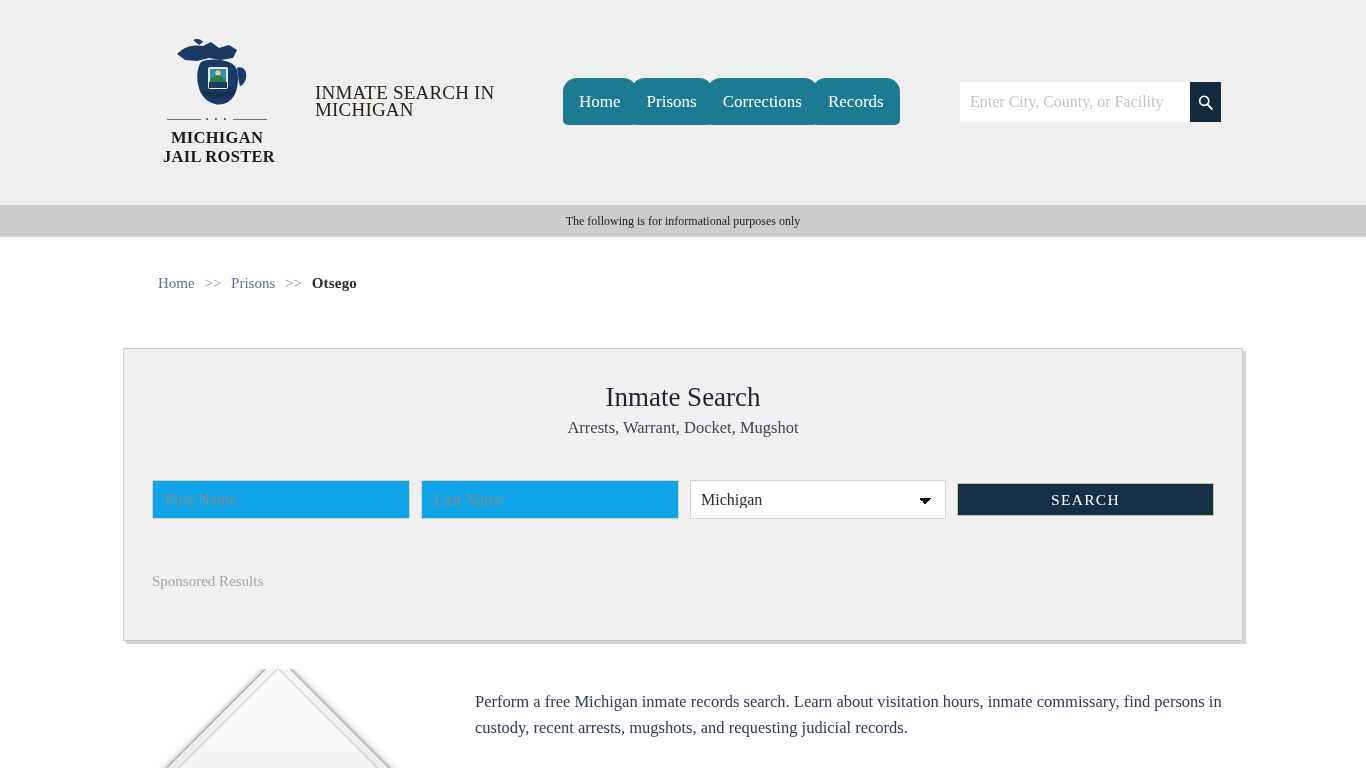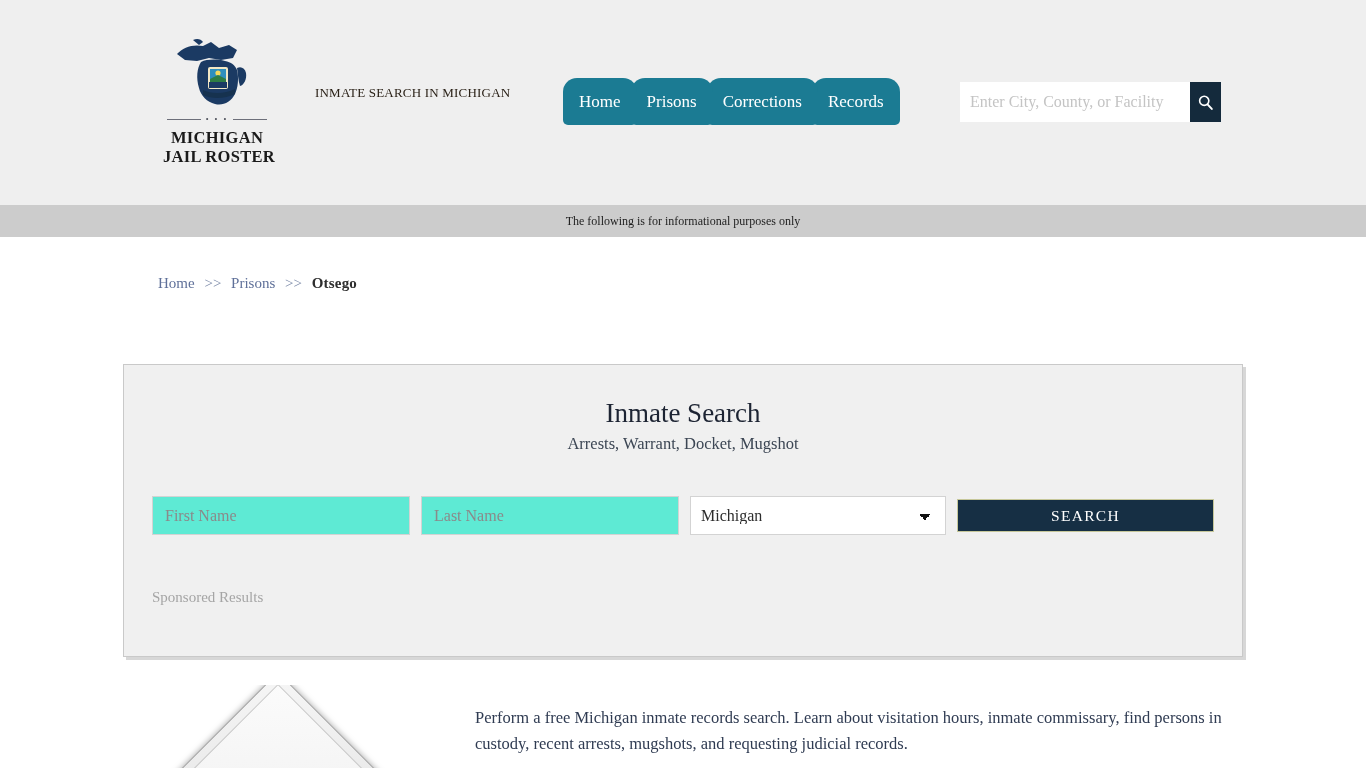--- a/index.html
+++ b/index.html
@@ -81,7 +81,7 @@
     top: 84px;
     width: 230px;
     font-family: "Liberation Serif", serif;
-    font-size: 13px;
+    font-size: 19px;
     line-height: 17px;
     color: #2b2218;
     letter-spacing: 0.2px;

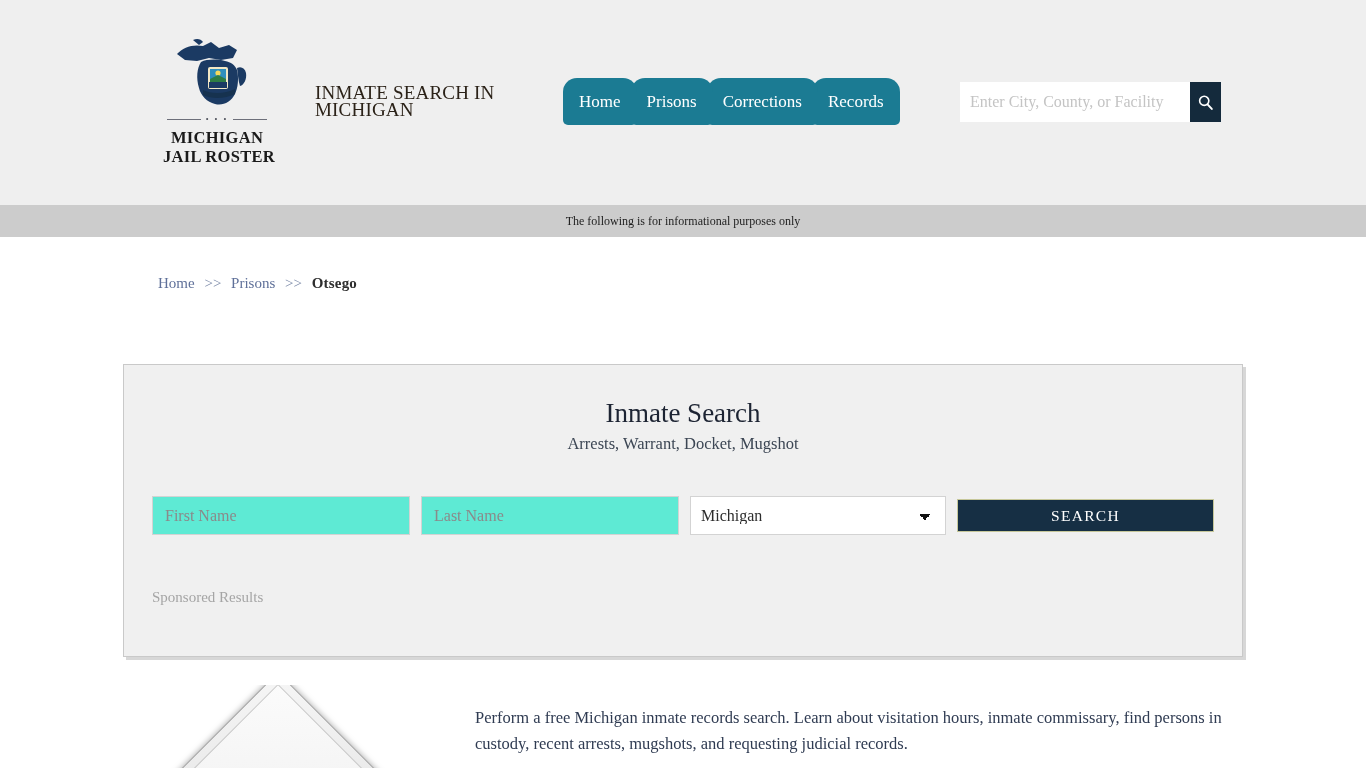--- a/index.html
+++ b/index.html
@@ -201,7 +201,7 @@
   .search-panel {
     position: relative;
     width: 1120px;
-    margin: 72px auto 0 auto;
+    margin: 56px auto 0 auto;
     background: #f0f0f0;
     border: 1px solid #c9c9c9;
     box-shadow: 3px 3px 0 0 #d7d7d7;

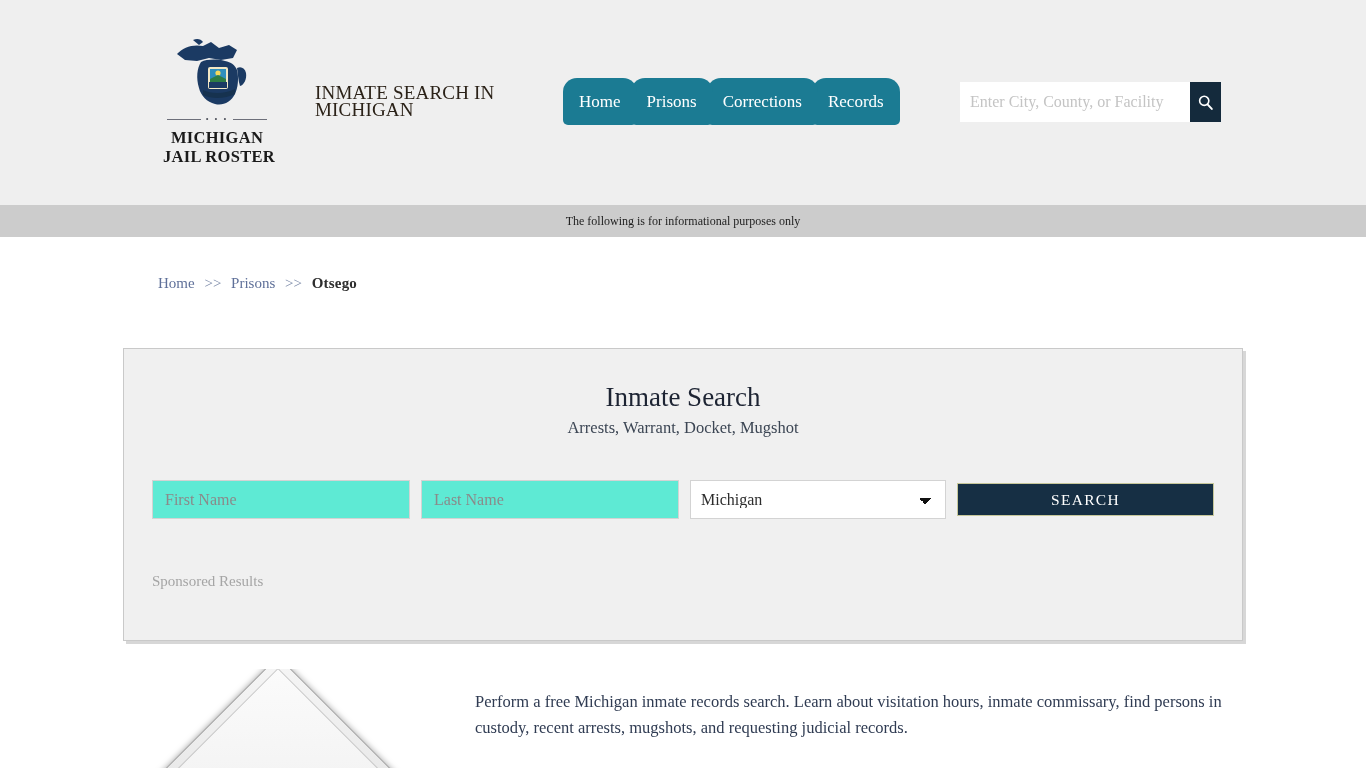--- a/index.html
+++ b/index.html
@@ -235,7 +235,7 @@
     width: 259px;
     height: 39px;
     border: 1px solid #d3d3d3;
-    background: #5eead4;
+    background: #0ea5e9;
     font-family: "Liberation Serif", serif;
     font-size: 16px;
     color: #3c3c3c;

